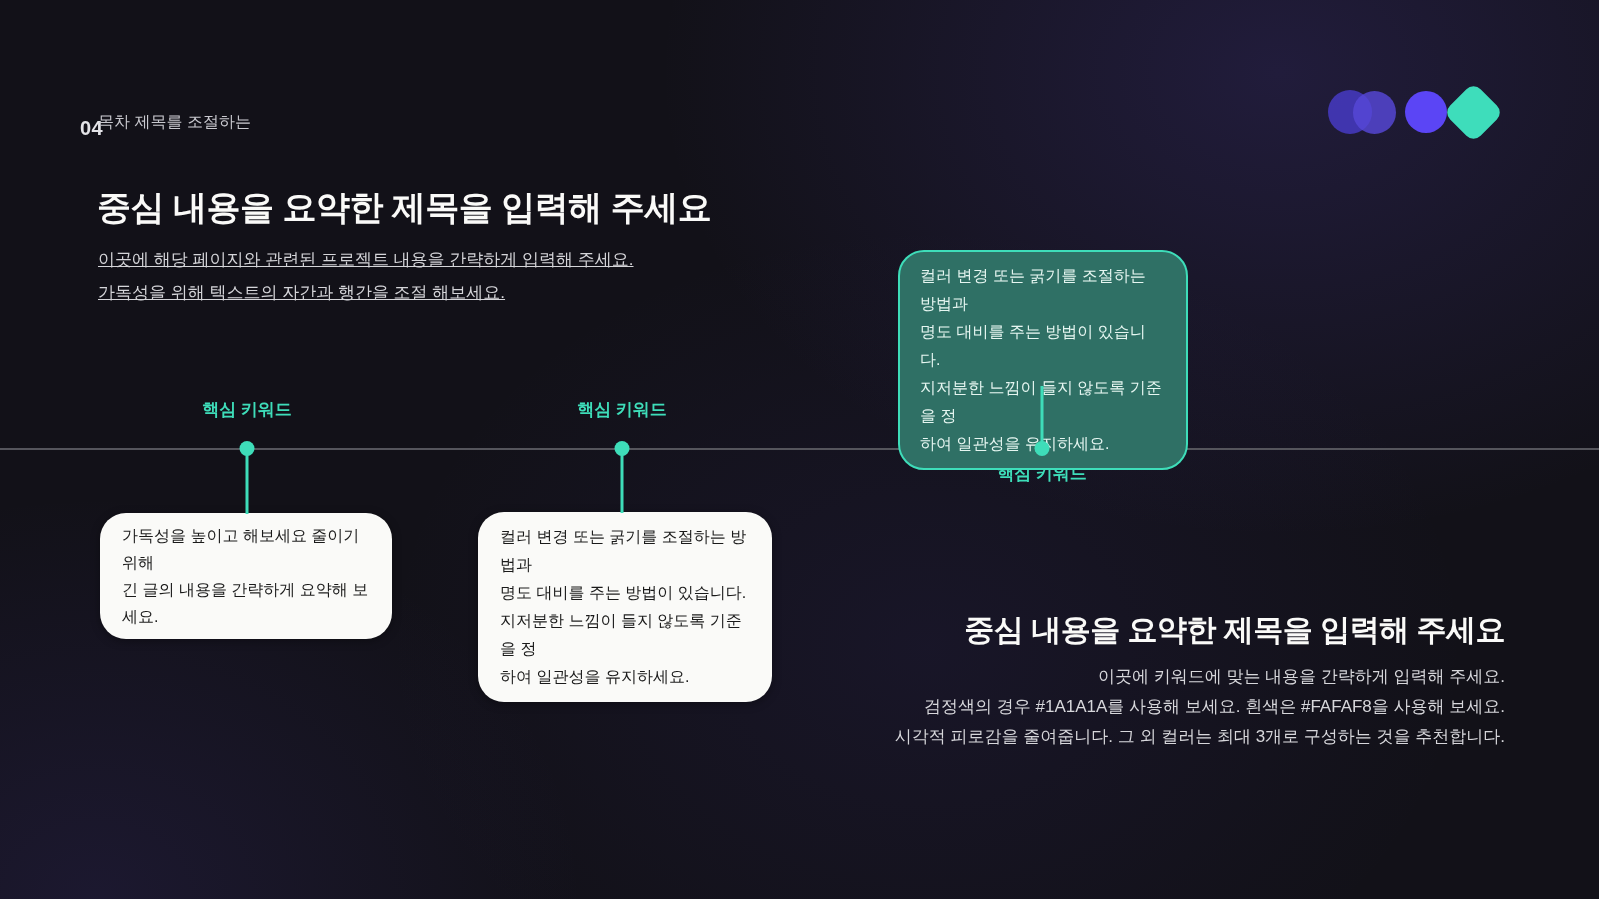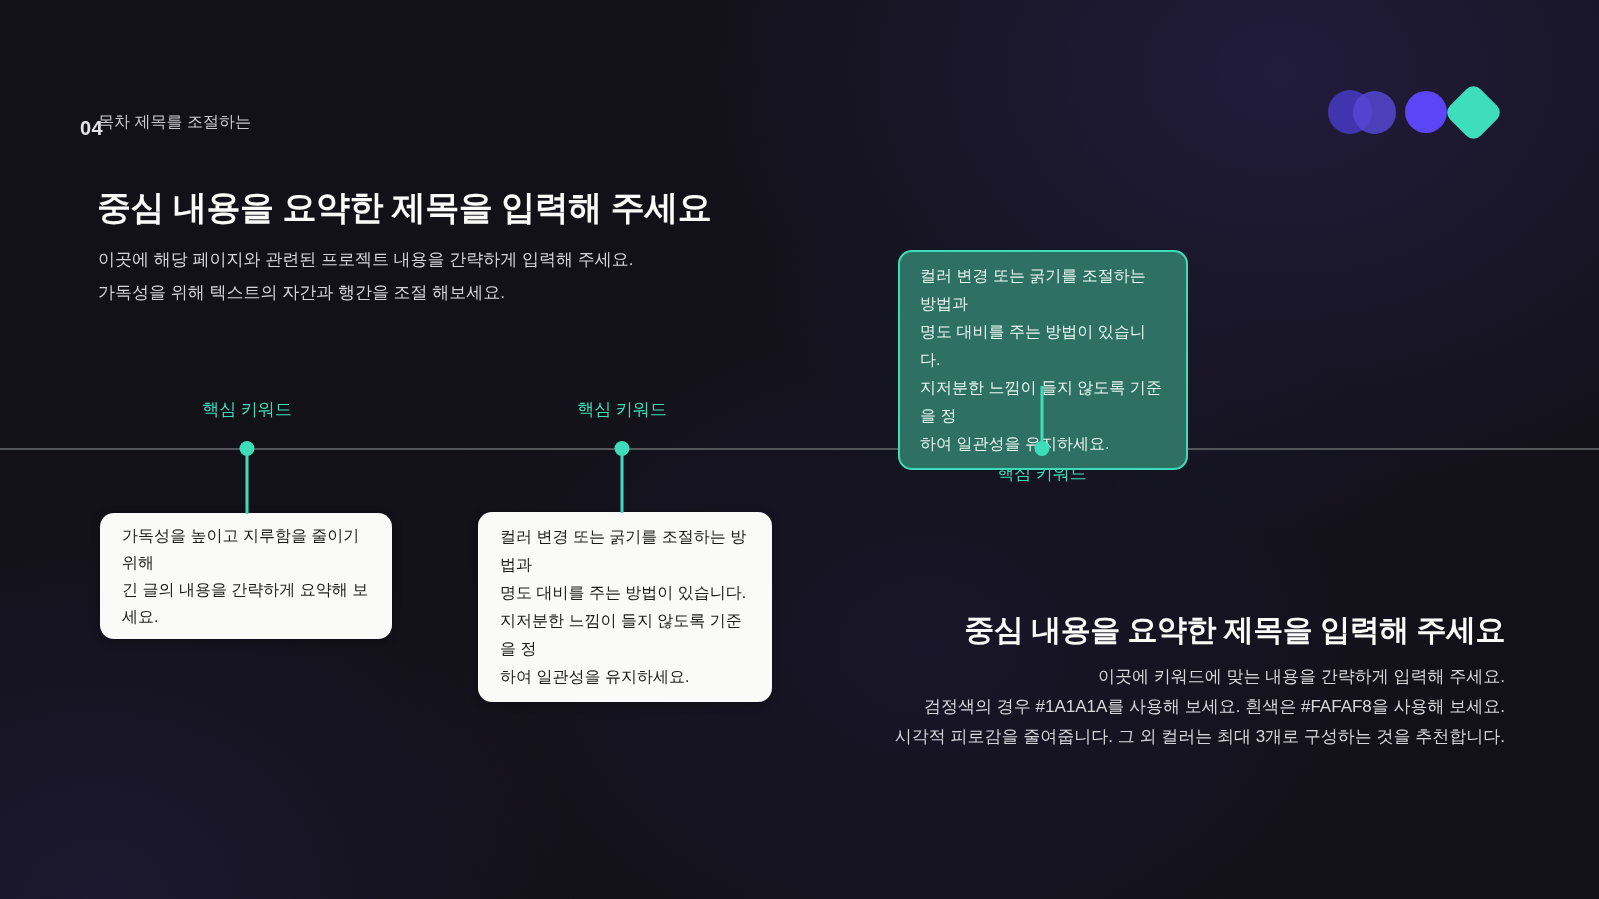--- a/index.html
+++ b/index.html
@@ -27,7 +27,7 @@
   .diamond{left:1452px;top:91px;width:43px;height:43px;background:#3eddbb;border-radius:10px;transform:rotate(45deg);}
   
   .main-title{position:absolute;left:97px;top:186px;margin:0;font-size:34px;line-height:42px;font-weight:800;color:#fafaf8;letter-spacing:-.5px;}
-  .intro-desc{position:absolute;left:98px;top:243px;margin:0;font-size:17px;line-height:33px;color:#d5d5d9;white-space:pre-line;}
+  .intro-desc{position:absolute;left:98px;top:243px;margin:0;font-size:17px;line-height:33px;color:#d5d5d9;white-space:pre-line;text-decoration:underline;}
   
   .timeline-line{position:absolute;left:0;right:0;top:448px;height:2px;background:#55555c;}
   .kw-label{position:absolute;transform:translateX(-50%);font-size:17px;font-weight:400;color:#3eddb9;white-space:nowrap;}

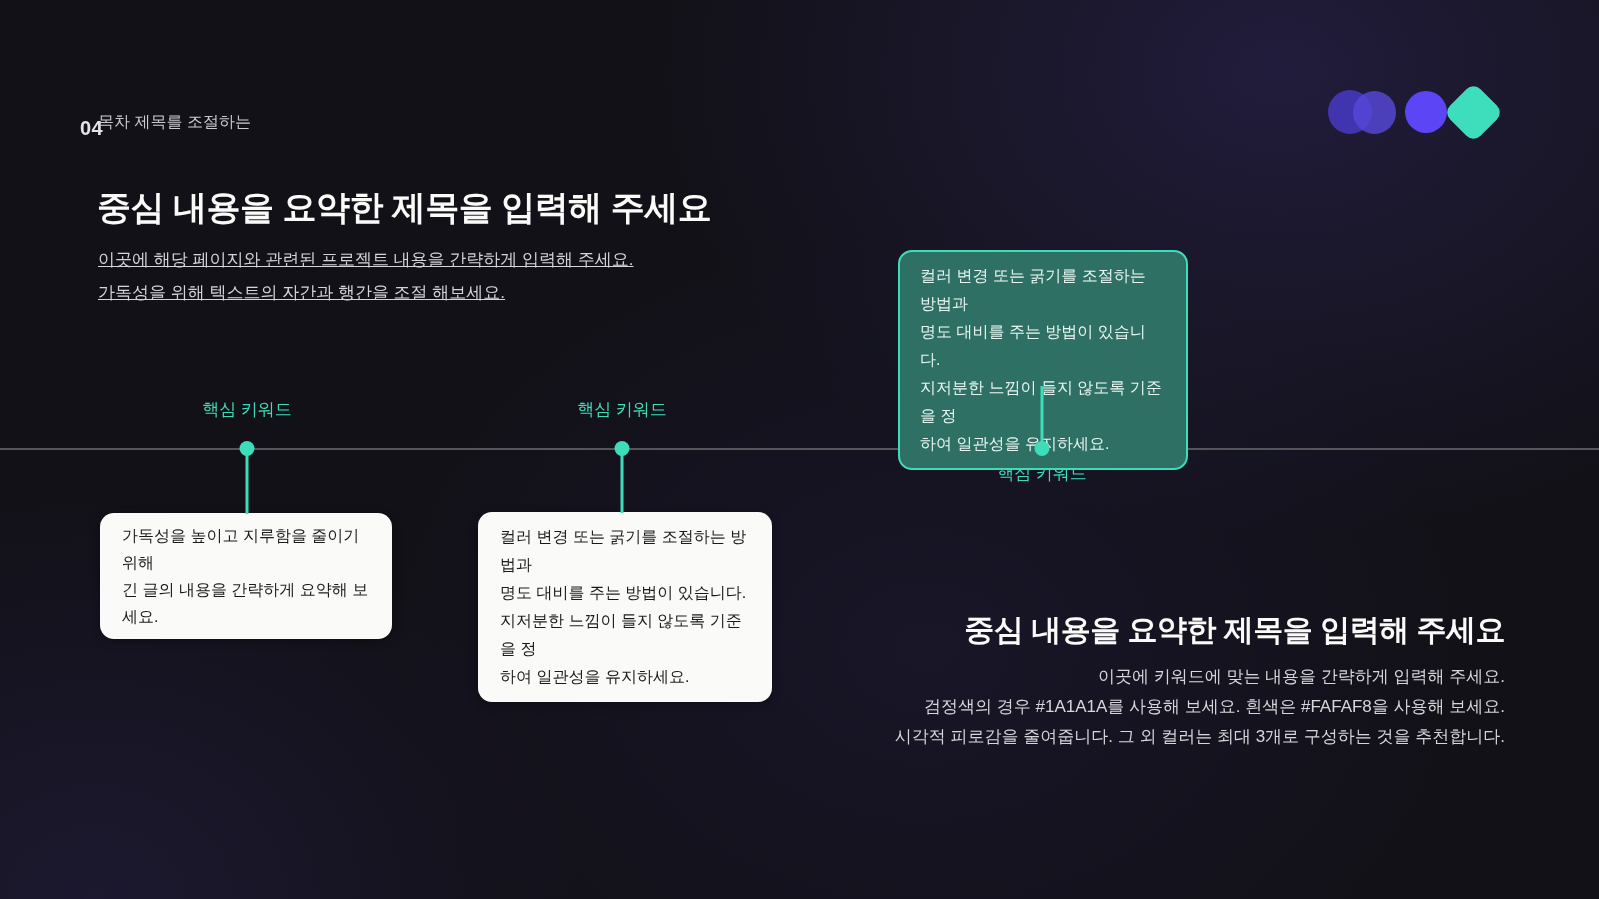--- a/index.html
+++ b/index.html
@@ -43,7 +43,7 @@
   .conn-2{left:622px;top:449px;height:64px;}
   .conn-3{left:1042px;top:386px;height:63px;}
   
-  .card{position:absolute;box-sizing:border-box;border-radius:14px;font-size:16px;white-space:pre-line;}
+  .card{position:absolute;box-sizing:border-box;border-radius:26px;font-size:16px;white-space:pre-line;}
   .card-light{background:#fafaf8;color:#1a1a1a;line-height:27px;box-shadow:0 2px 10px rgba(0,0,0,.35);}
   .card-1{left:100px;top:513px;width:292px;padding:9px 22px;}
   .card-2{left:478px;top:512px;width:294px;padding:11px 22px;line-height:28px;}

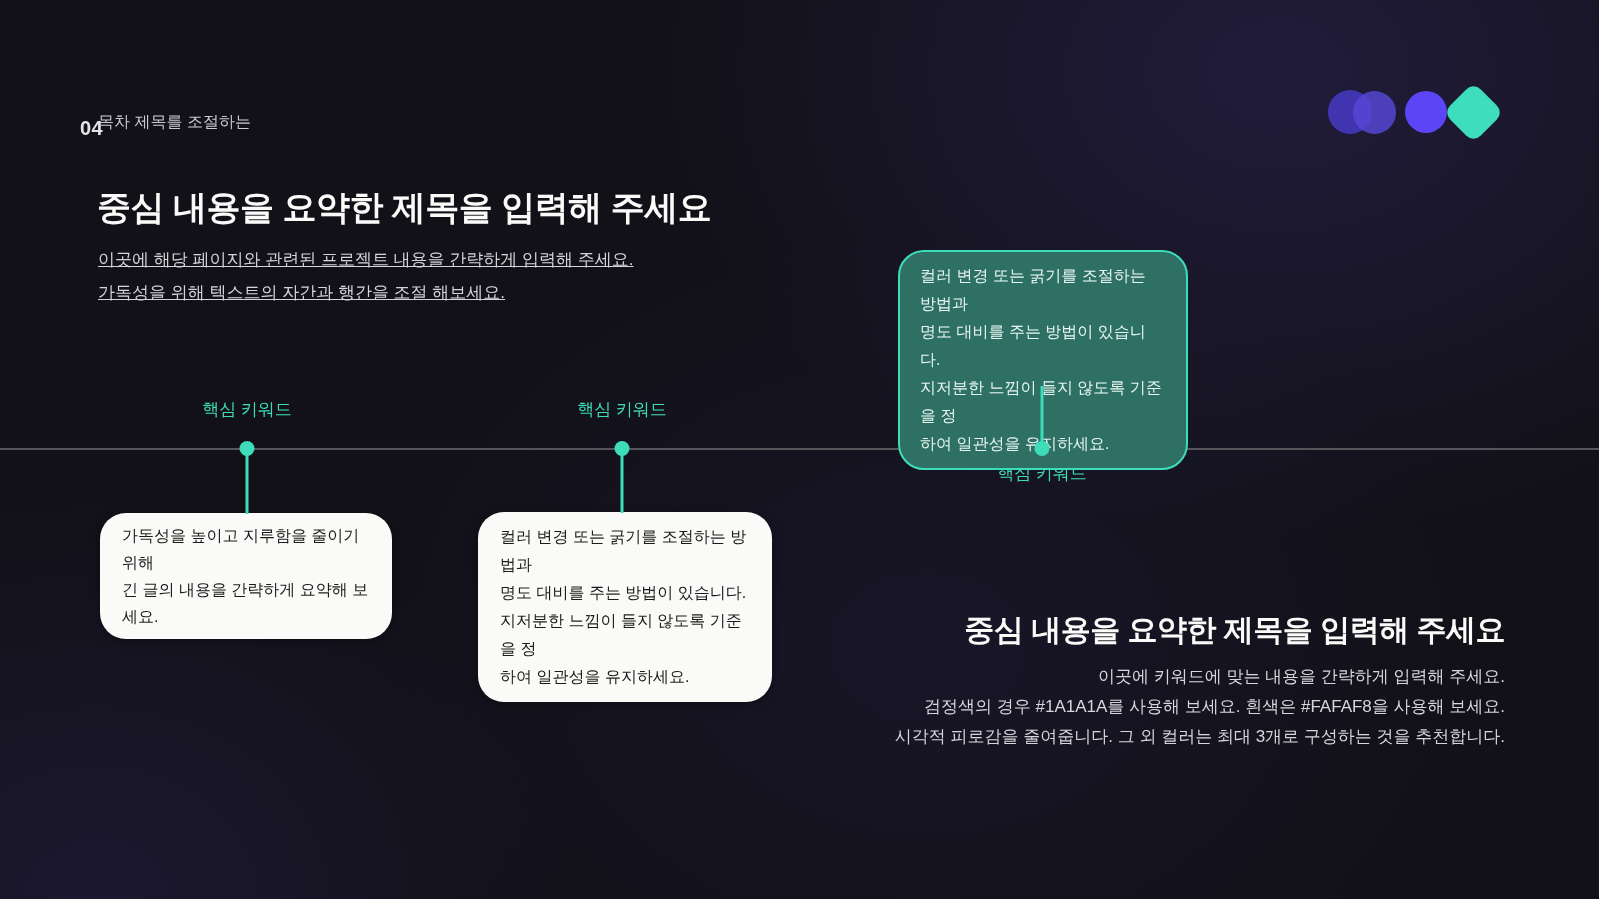--- a/index.html
+++ b/index.html
@@ -30,7 +30,7 @@
   .intro-desc{position:absolute;left:98px;top:243px;margin:0;font-size:17px;line-height:33px;color:#d5d5d9;white-space:pre-line;text-decoration:underline;}
   
   .timeline-line{position:absolute;left:0;right:0;top:448px;height:2px;background:#55555c;}
-  .kw-label{position:absolute;transform:translateX(-50%);font-size:17px;font-weight:400;color:#3eddb9;white-space:nowrap;}
+  .kw-label{position:absolute;transform:translateX(-50%);font-size:17px;font-weight:700;color:#3eddb9;white-space:nowrap;}
   .kw-1{left:247px;top:398px;}
   .kw-2{left:622px;top:398px;}
   .kw-3{left:1042px;top:462px;}

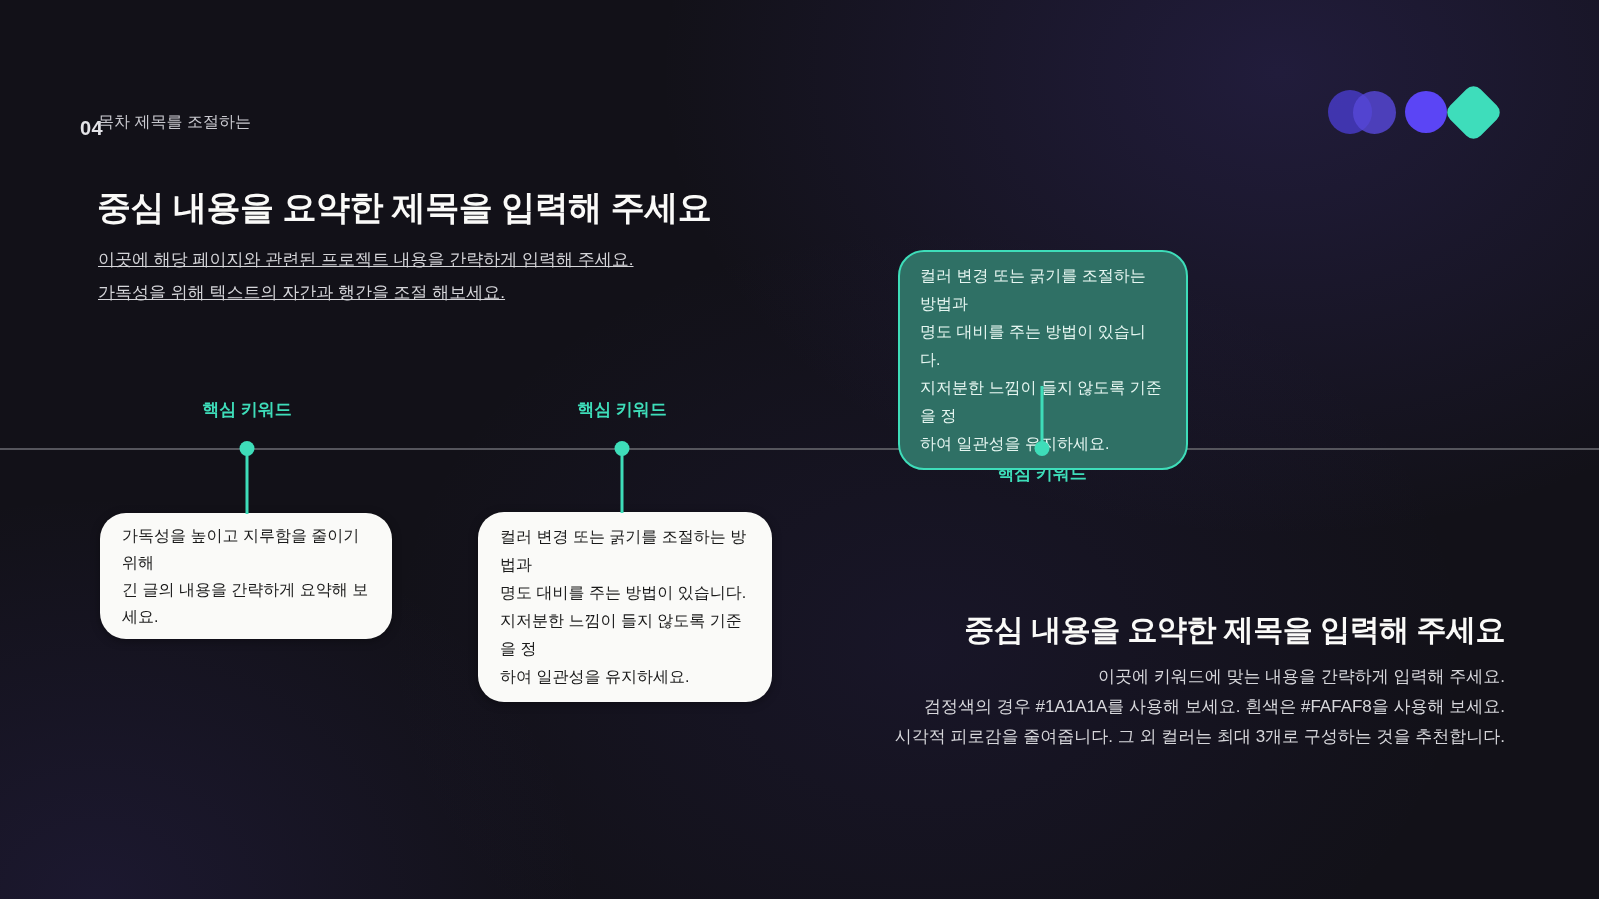--- a/index.html
+++ b/index.html
@@ -84,7 +84,7 @@
   <span class="dot dot-2"></span>
   <span class="dot dot-3"></span>
 
-  <div class="card card-light card-1">가독성을 높이고 지루함을 줄이기 위해
+  <div class="card card-light card-1">가독성을 높이고 해보세요 줄이기 위해
 긴 글의 내용을 간략하게 요약해 보세요.</div>
   <div class="card card-light card-2">컬러 변경 또는 굵기를 조절하는 방법과
 명도 대비를 주는 방법이 있습니다.

